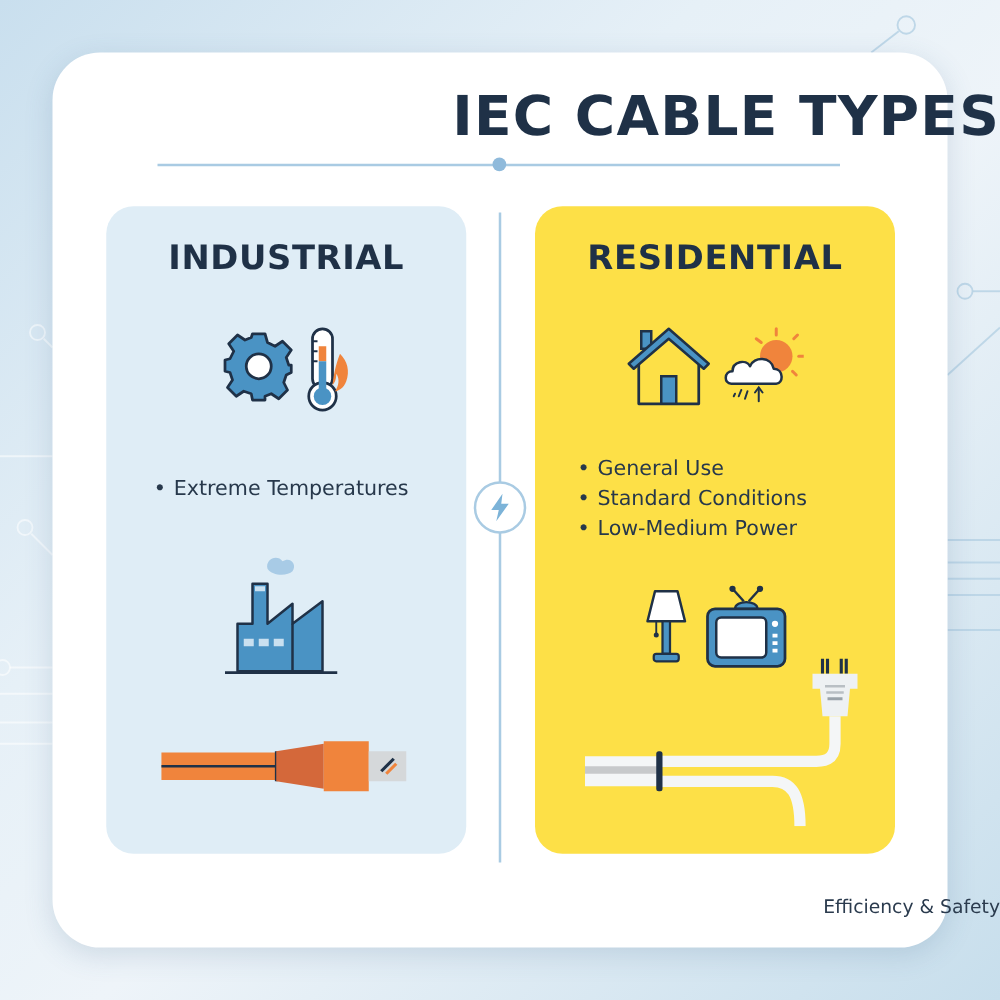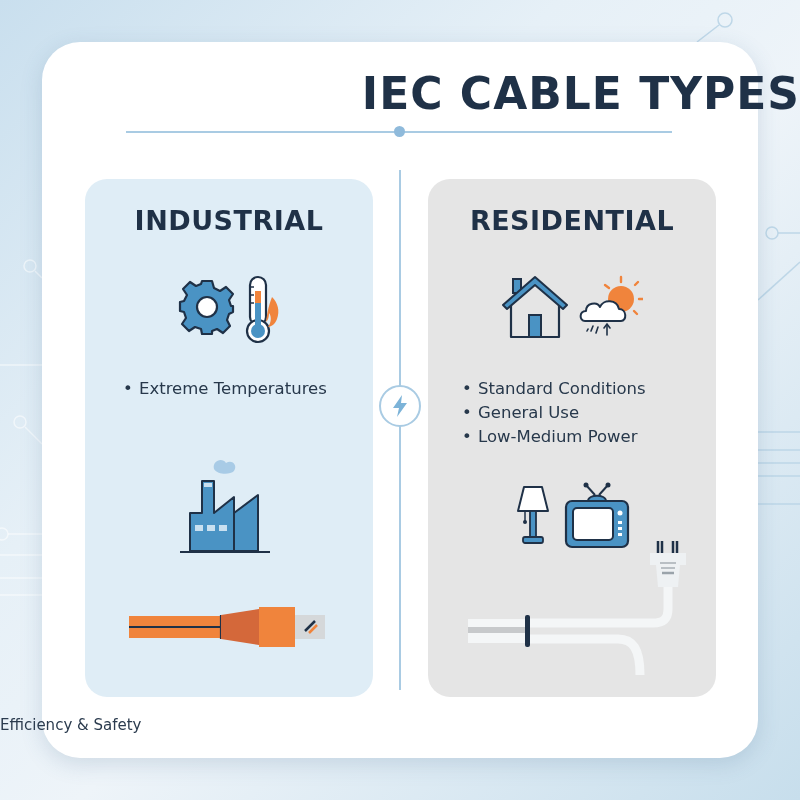--- a/index.html
+++ b/index.html
@@ -37,7 +37,7 @@
     display: flex; align-items: center; justify-content: center;
   }
   .panel {
-    position: absolute; top: 179px; width: 288px; height: 518px; border-radius: 22px;
+    position: absolute; top: 165px; width: 288px; height: 518px; border-radius: 22px;
   }
   .panel.industrial { left: 85px; background: #dfedf6; }
   .panel.residential { left: 428px; background: #e5e5e5; }

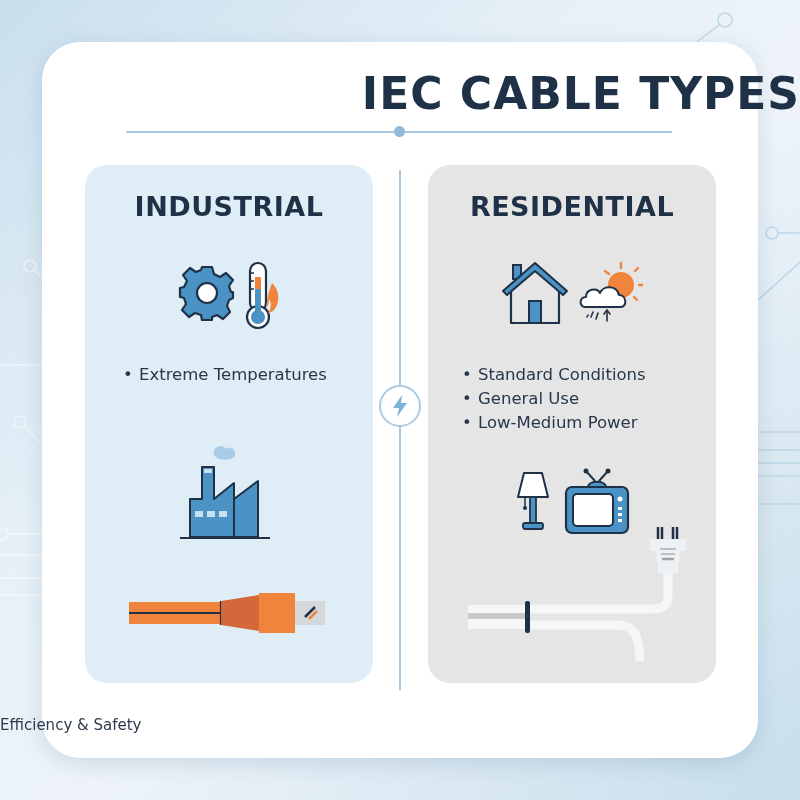--- a/index.html
+++ b/index.html
@@ -40,7 +40,7 @@
     position: absolute; top: 165px; width: 288px; height: 518px; border-radius: 22px;
   }
   .panel.industrial { left: 85px; background: #dfedf6; }
-  .panel.residential { left: 428px; background: #e5e5e5; }
+  .panel.residential { left: 428px; background: #fde047; }
   .panel-title {
     position: absolute; left: 0; top: 26px; width: 100%; text-align: center;
     font-weight: bold; font-size: 27px; color: #1f3147; letter-spacing: 0.5px;

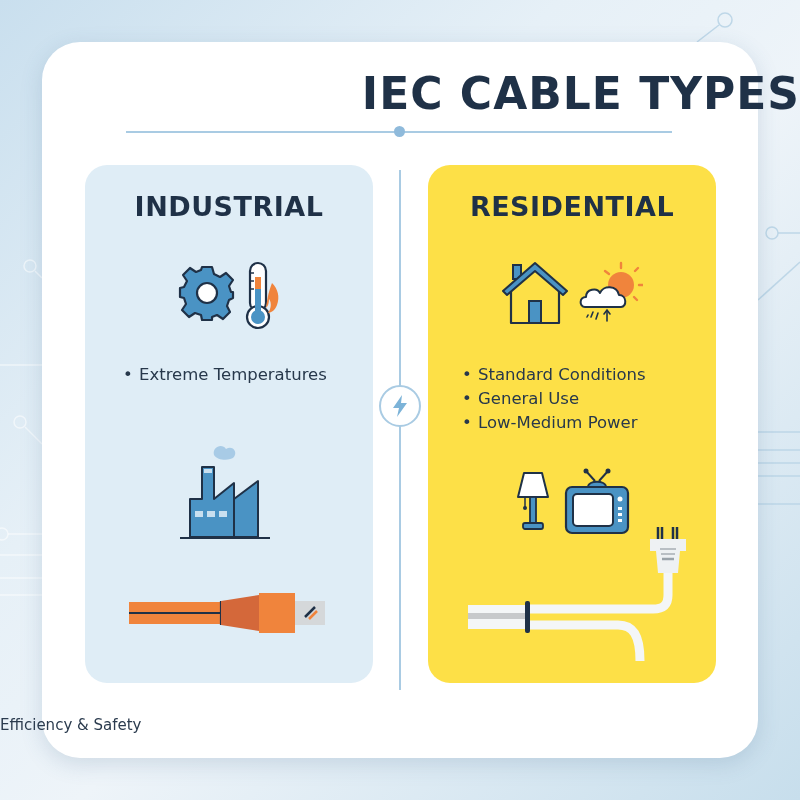--- a/index.html
+++ b/index.html
@@ -50,7 +50,7 @@
     position: absolute; top: 198px; margin: 0; padding: 0; list-style: none;
     font-size: 16.5px; color: #27384b; line-height: 24px;
   }
-  .panel.industrial .bullets { left: 38px; }
+  .panel.industrial .bullets { left: 38px; margin-top: 16px; }
   .panel.residential .bullets { left: 34px; }
   .bullets li::before { content: "•"; display: inline-block; width: 16px; color: #27384b; }
   .big-icon { position: absolute; }

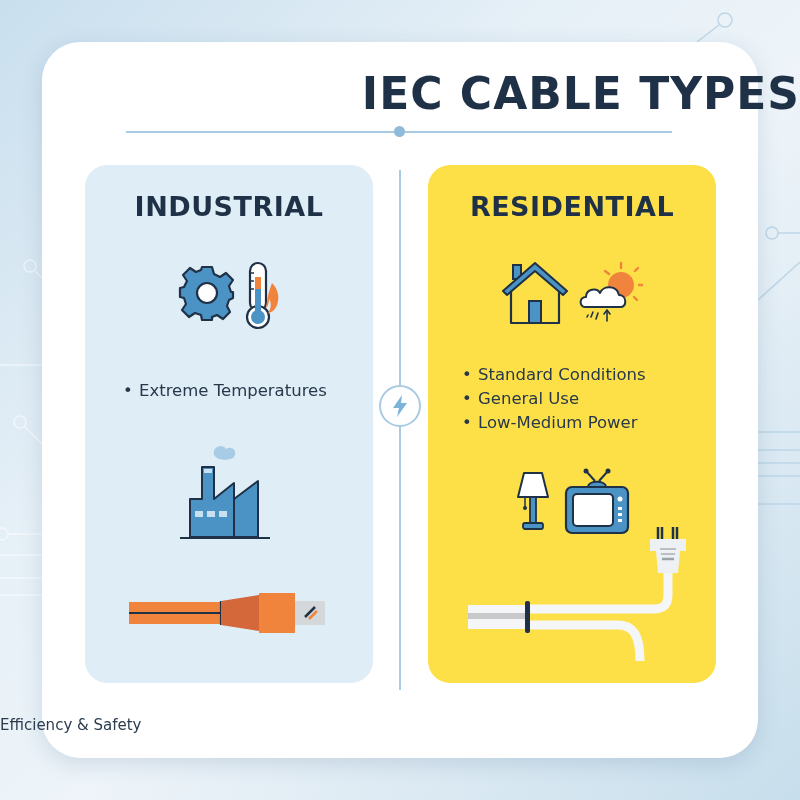--- a/index.html
+++ b/index.html
@@ -180,8 +180,8 @@
   </div>
 
   <ul class="bullets">
+    <li>General Use</li>
     <li>Standard Conditions</li>
-    <li>General Use</li>
     <li>Low-Medium Power</li>
   </ul>
 

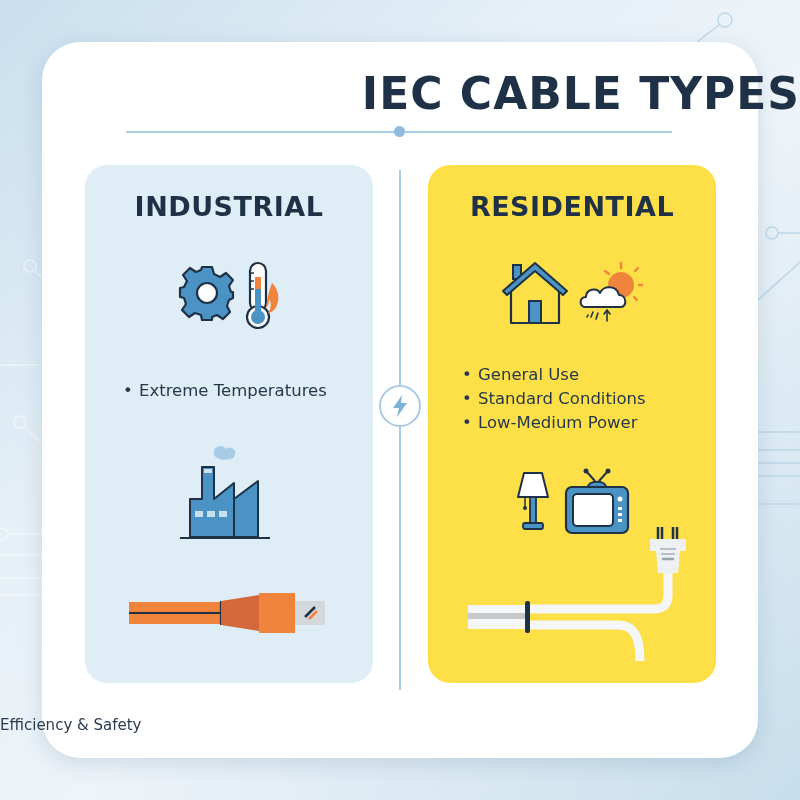--- a/index.html
+++ b/index.html
@@ -55,7 +55,7 @@
   .bullets li::before { content: "•"; display: inline-block; width: 16px; color: #27384b; }
   .big-icon { position: absolute; }
   .footer {
-    position: absolute; left: 0; top: 716px; width: 800px; text-align: left;
+    position: absolute; left: 0; top: 716px; width: 800px; text-align: right;
     font-size: 15px; color: #2b3b4e;
   }
 </style>

